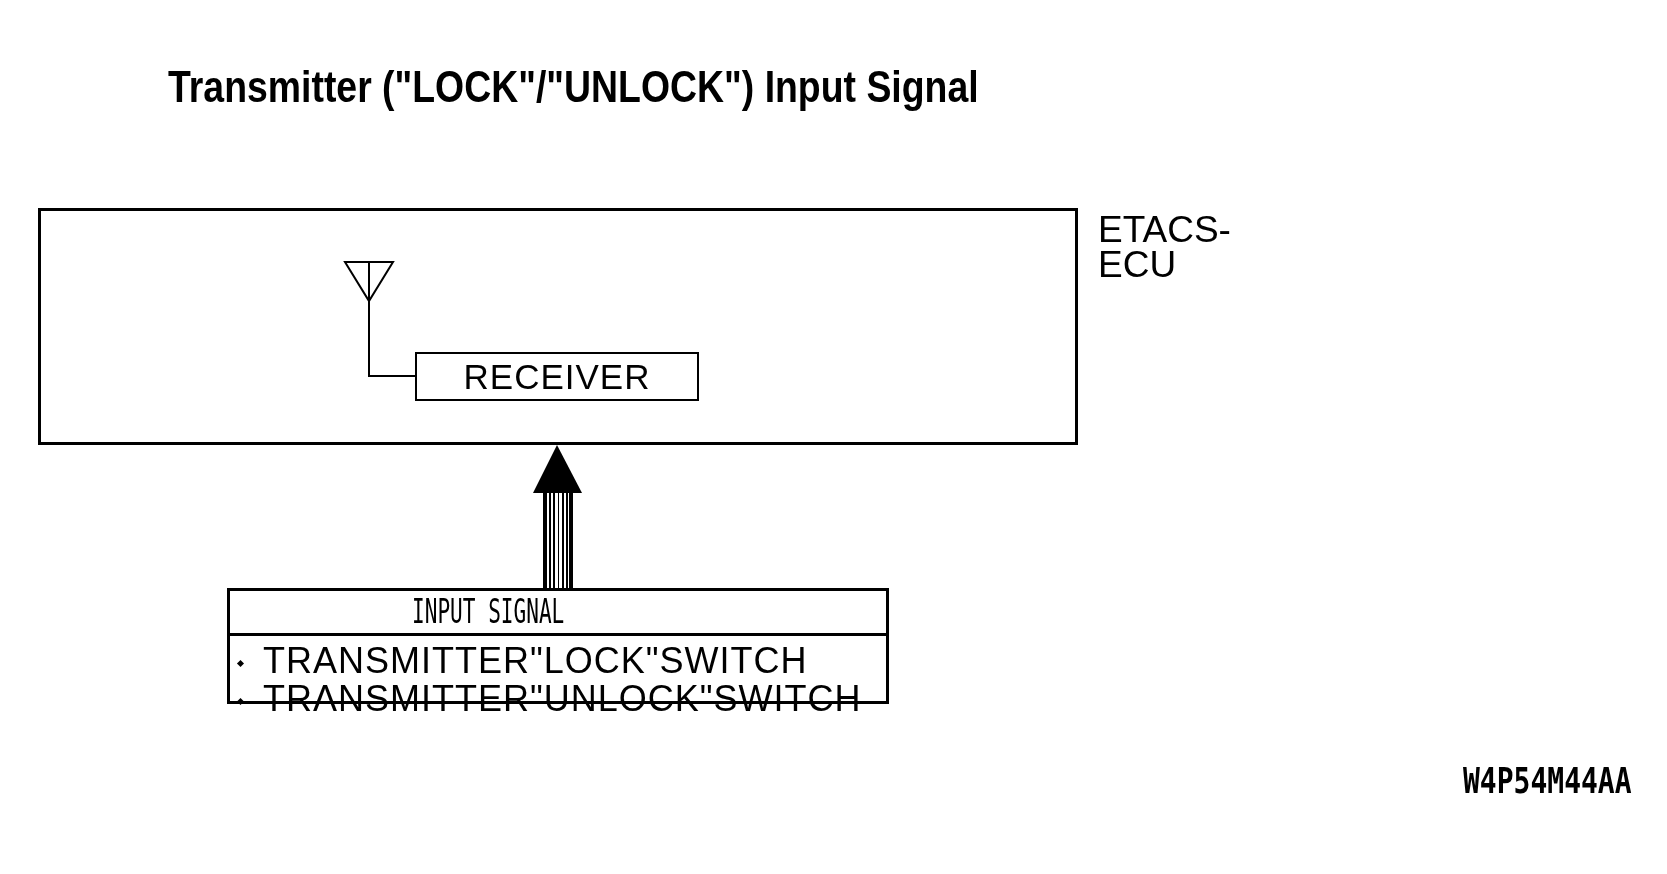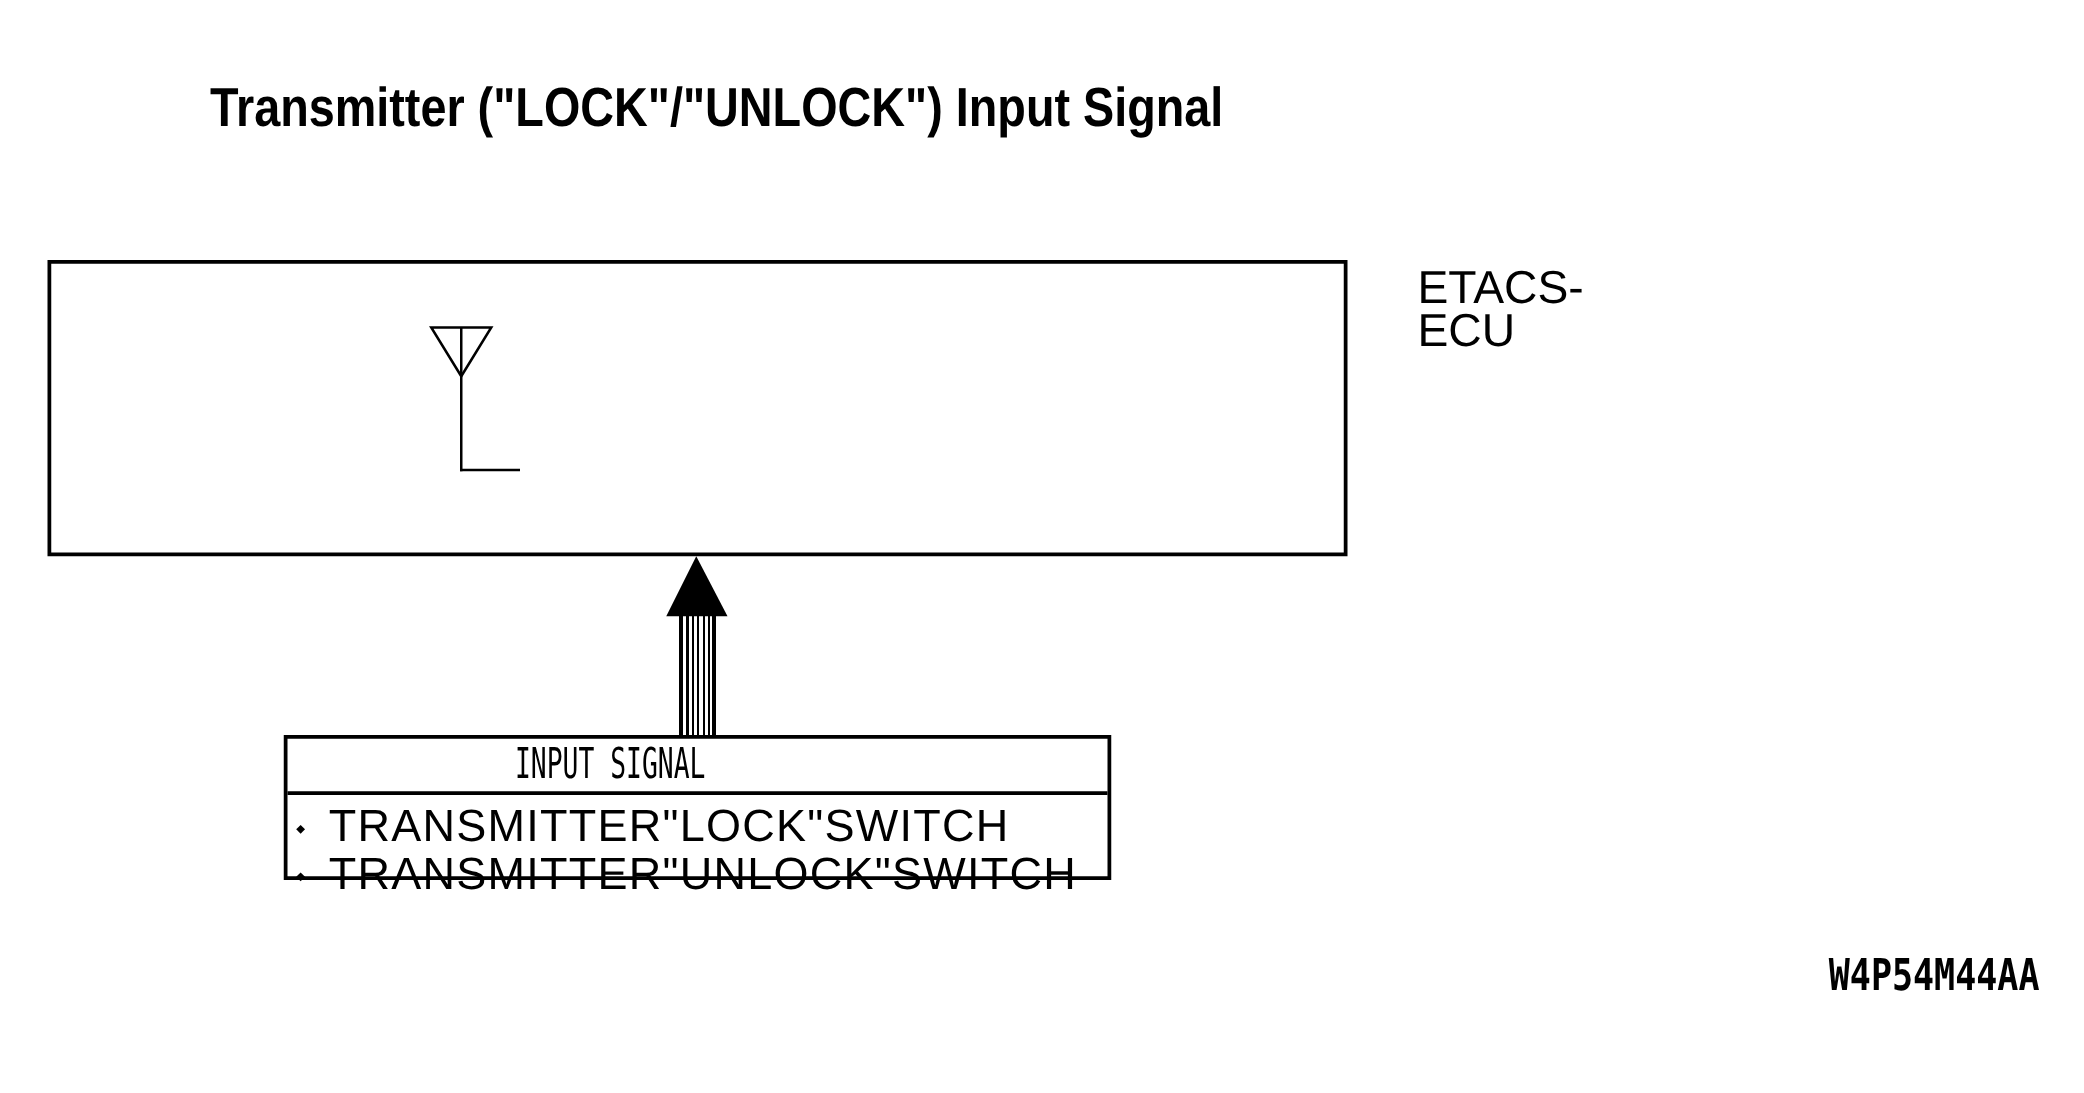--- a/index.html
+++ b/index.html
@@ -44,7 +44,6 @@
     font-size: 37px;
     line-height: 35px;
     white-space: nowrap;
-    margin-left: 36px;
   }
   .lineart {
     position: absolute;

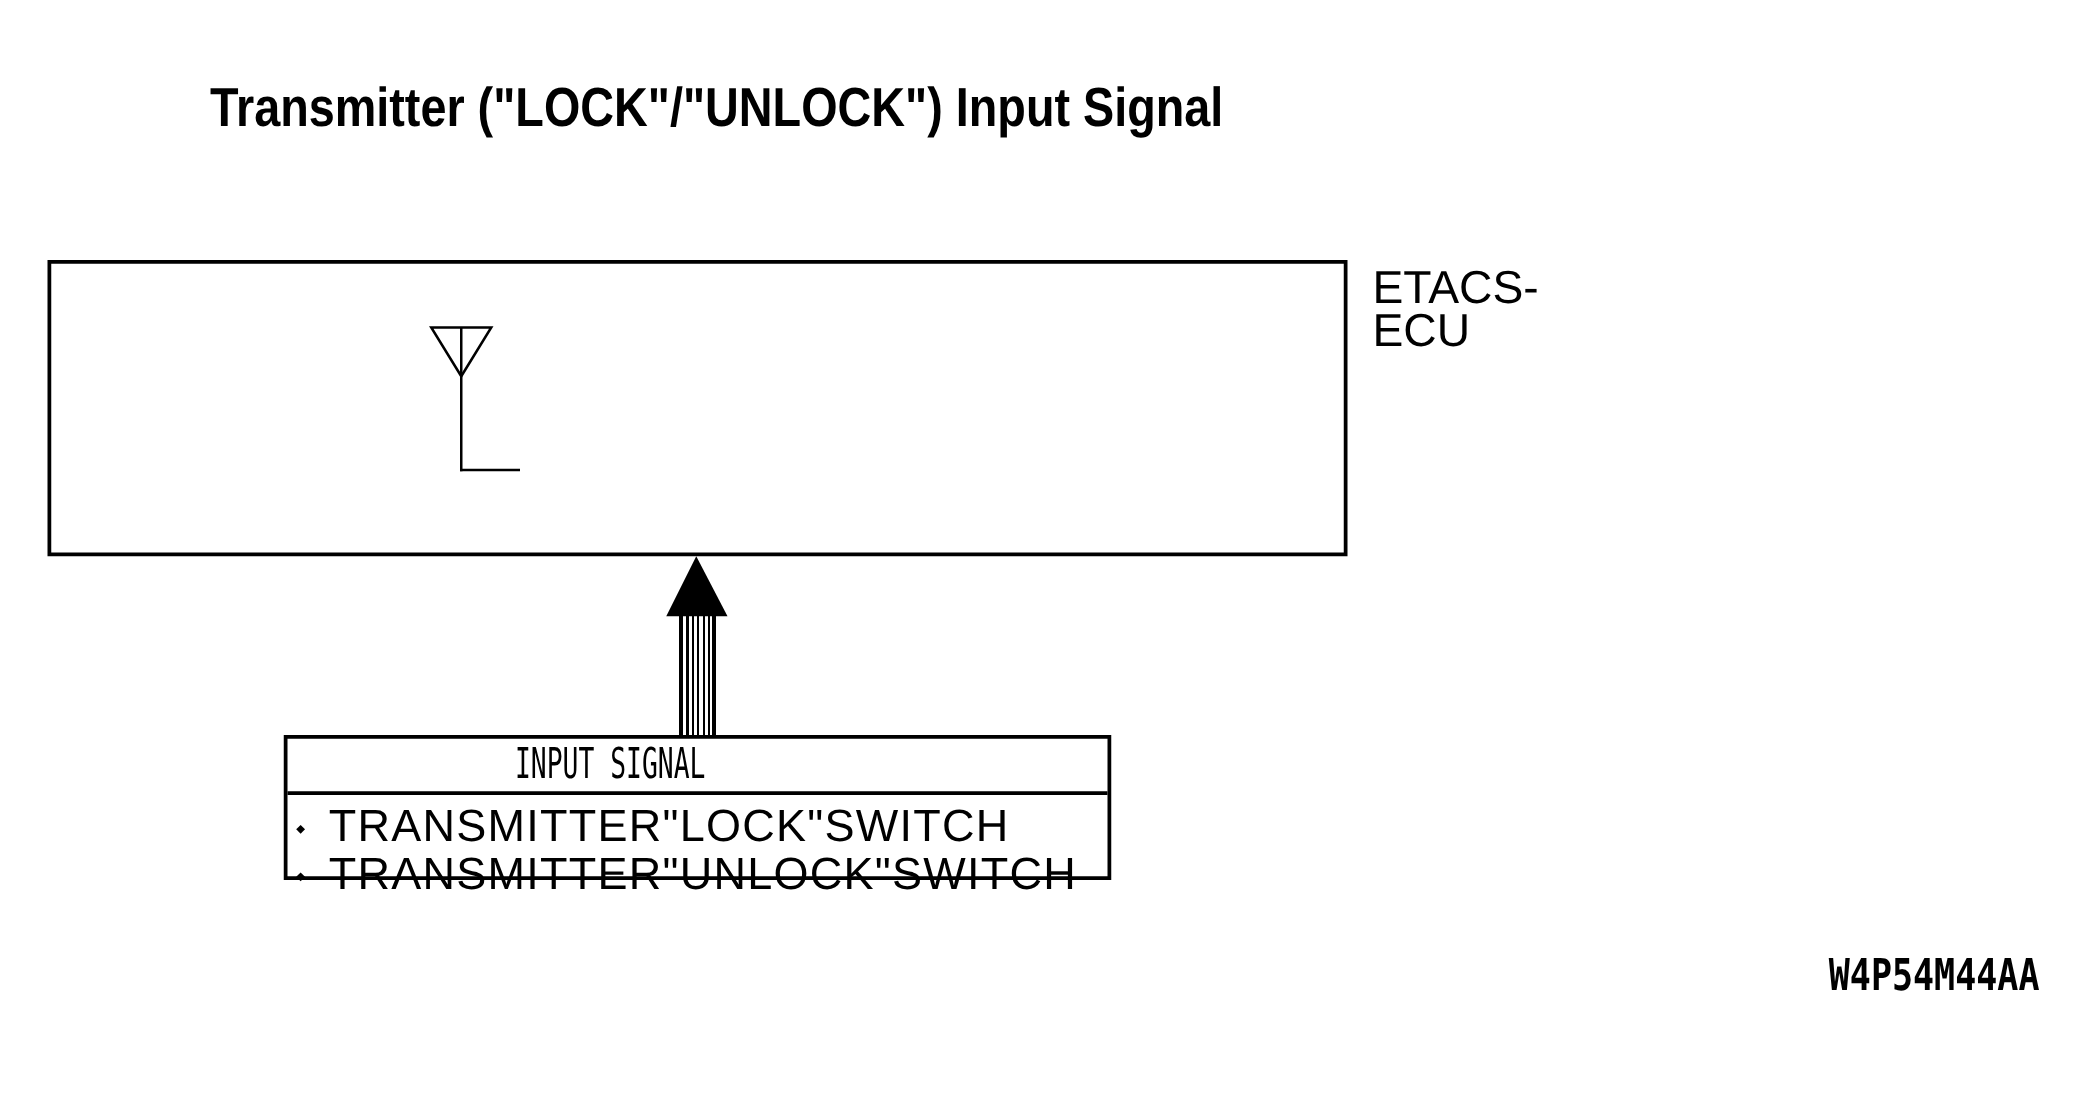--- a/index.html
+++ b/index.html
@@ -168,6 +168,9 @@
     </g>
   </svg>
 
+  <div class="receiver-box">
+    <span>RECEIVER</span>
+  </div>
 
   <div class="input-box">
     <div class="input-header">

